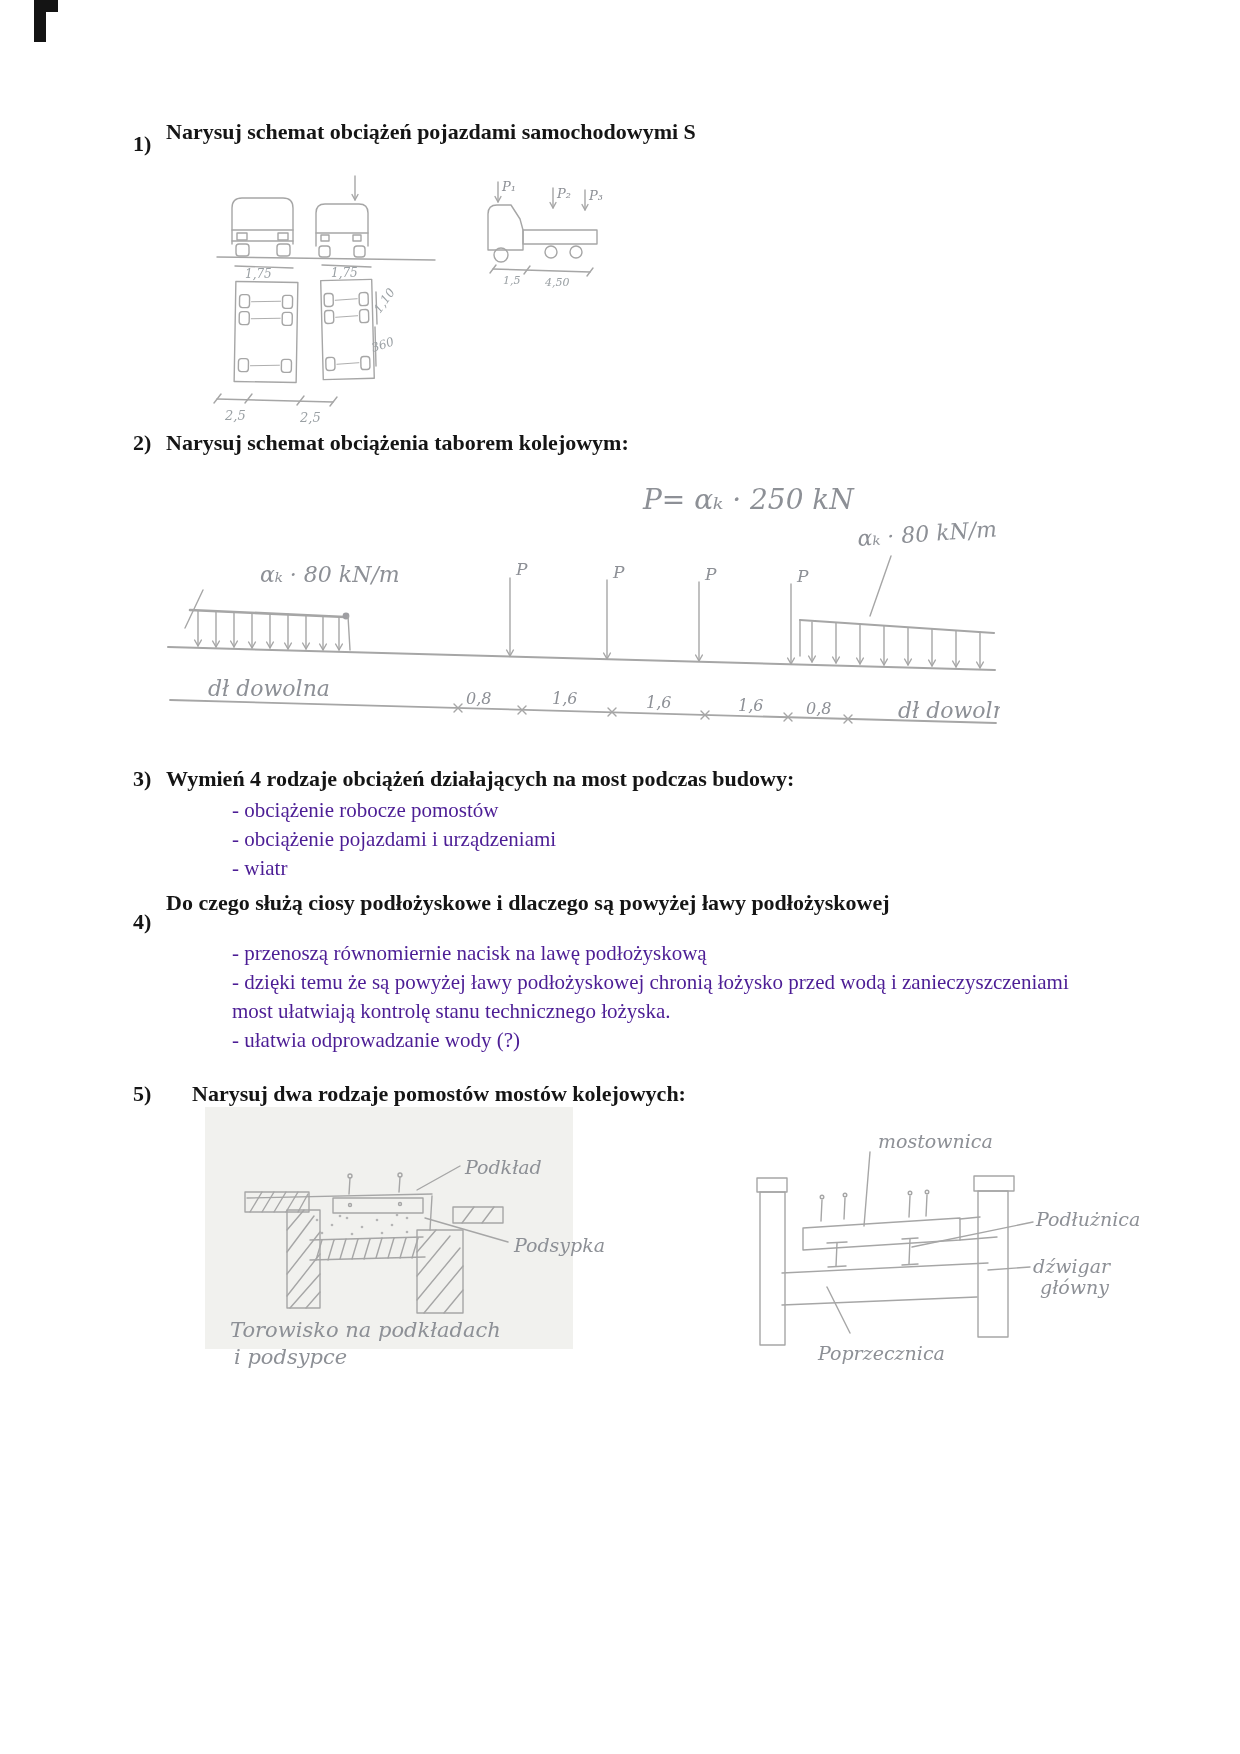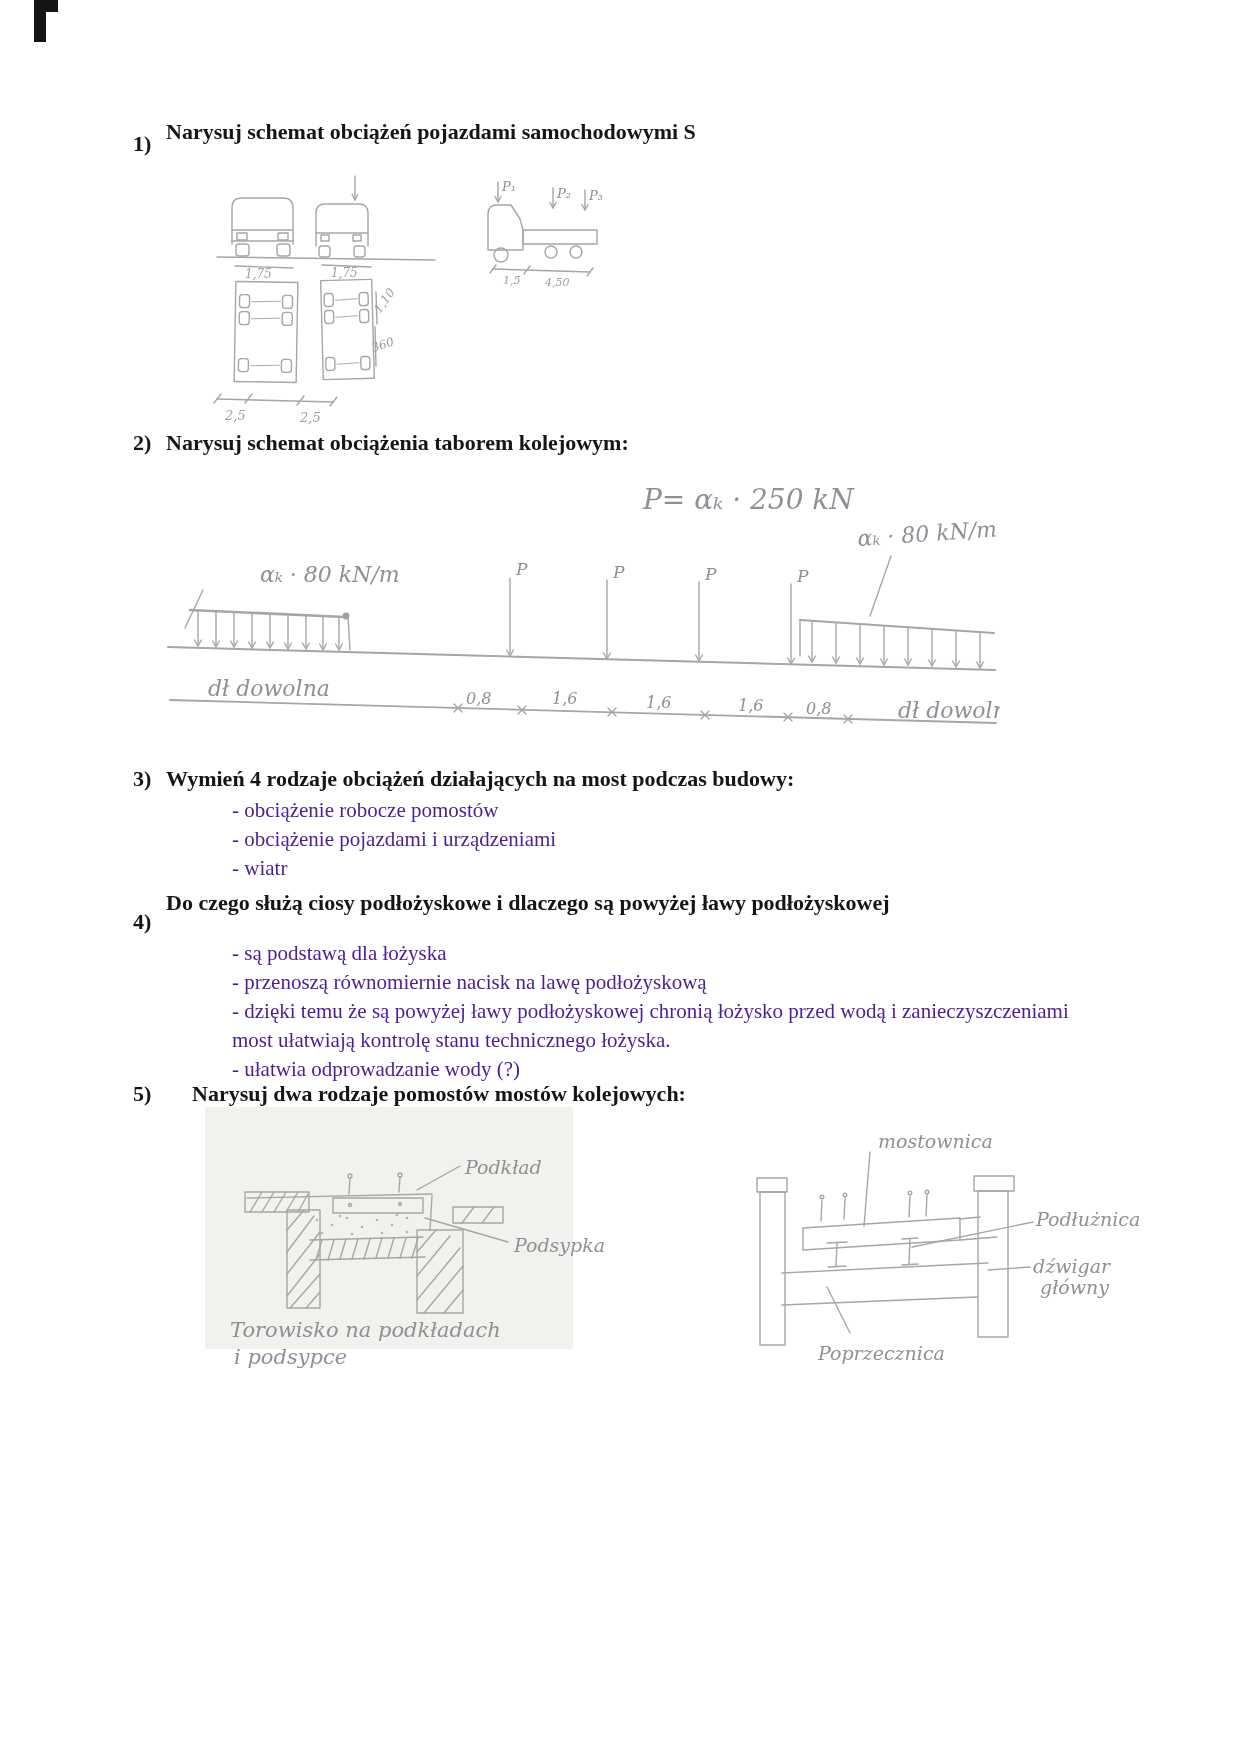--- a/index.html
+++ b/index.html
@@ -255,7 +255,6 @@
   <span class="qtitle" style="top:890px;">Do czego służą ciosy podłożyskowe i dlaczego są powyżej ławy podłożyskowej</span>
 </div>
 <div class="answers" style="top:939px;width:845px;">
-  <div class="ans">- są podstawą dla łożyska</div>
   <div class="ans">- przenoszą równomiernie nacisk na lawę podłożyskową</div>
   <div class="ans">- dzięki temu że są powyżej ławy podłożyskowej chronią łożysko przed wodą i zanieczyszczeniami most ułatwiają kontrolę stanu technicznego łożyska.</div>
   <div class="ans">- ułatwia odprowadzanie wody (?)</div>

